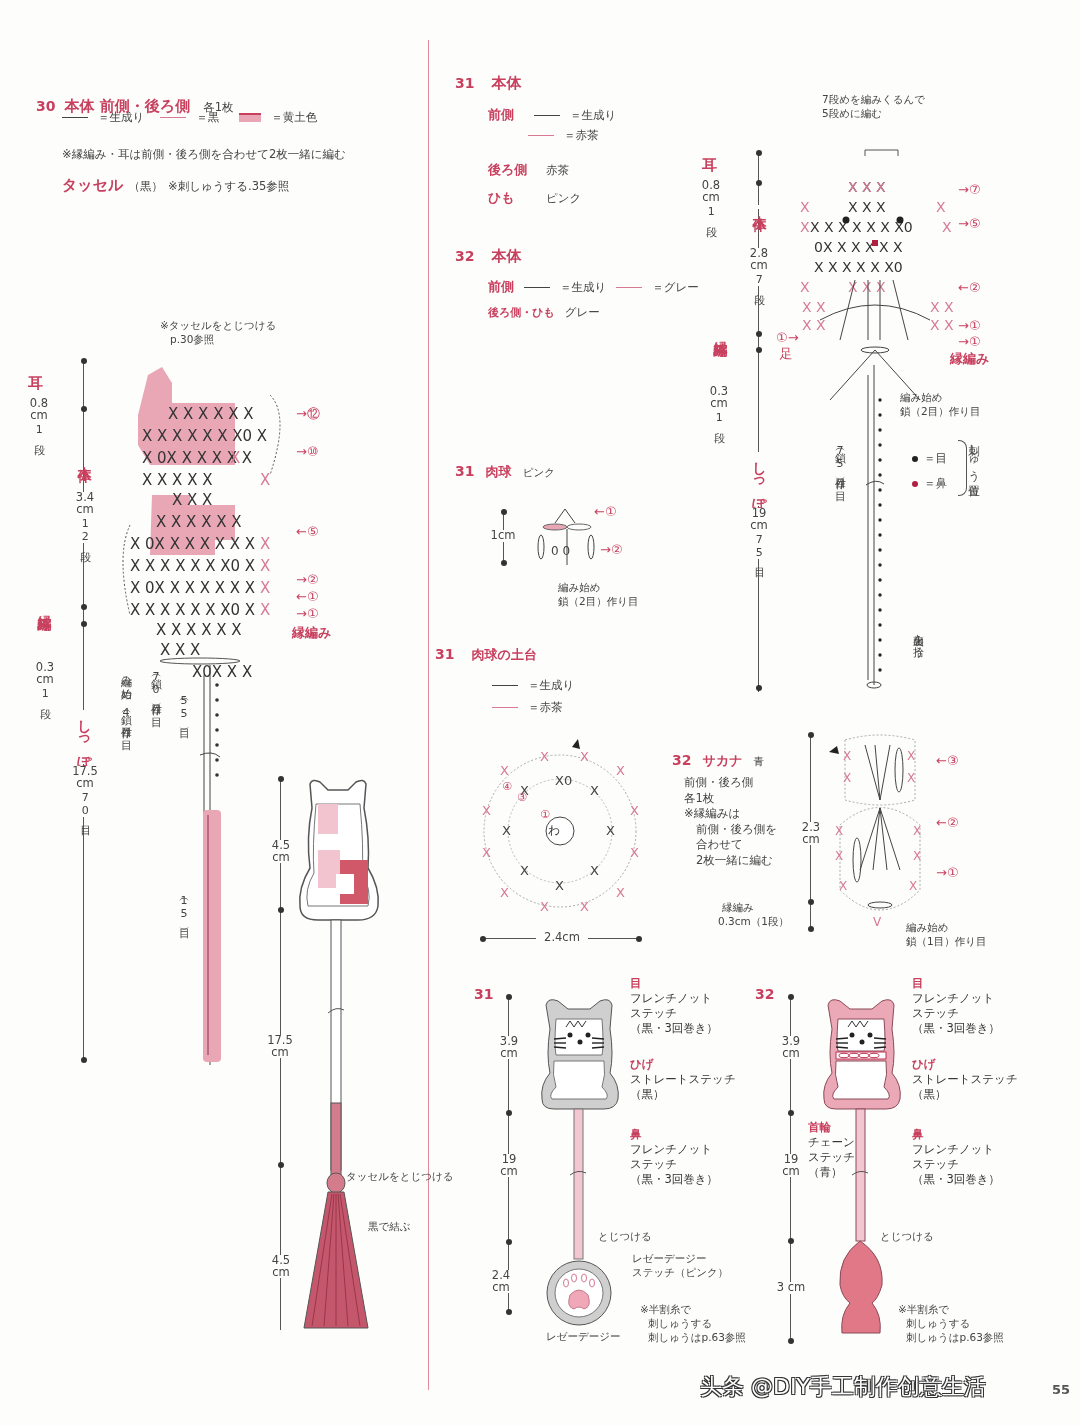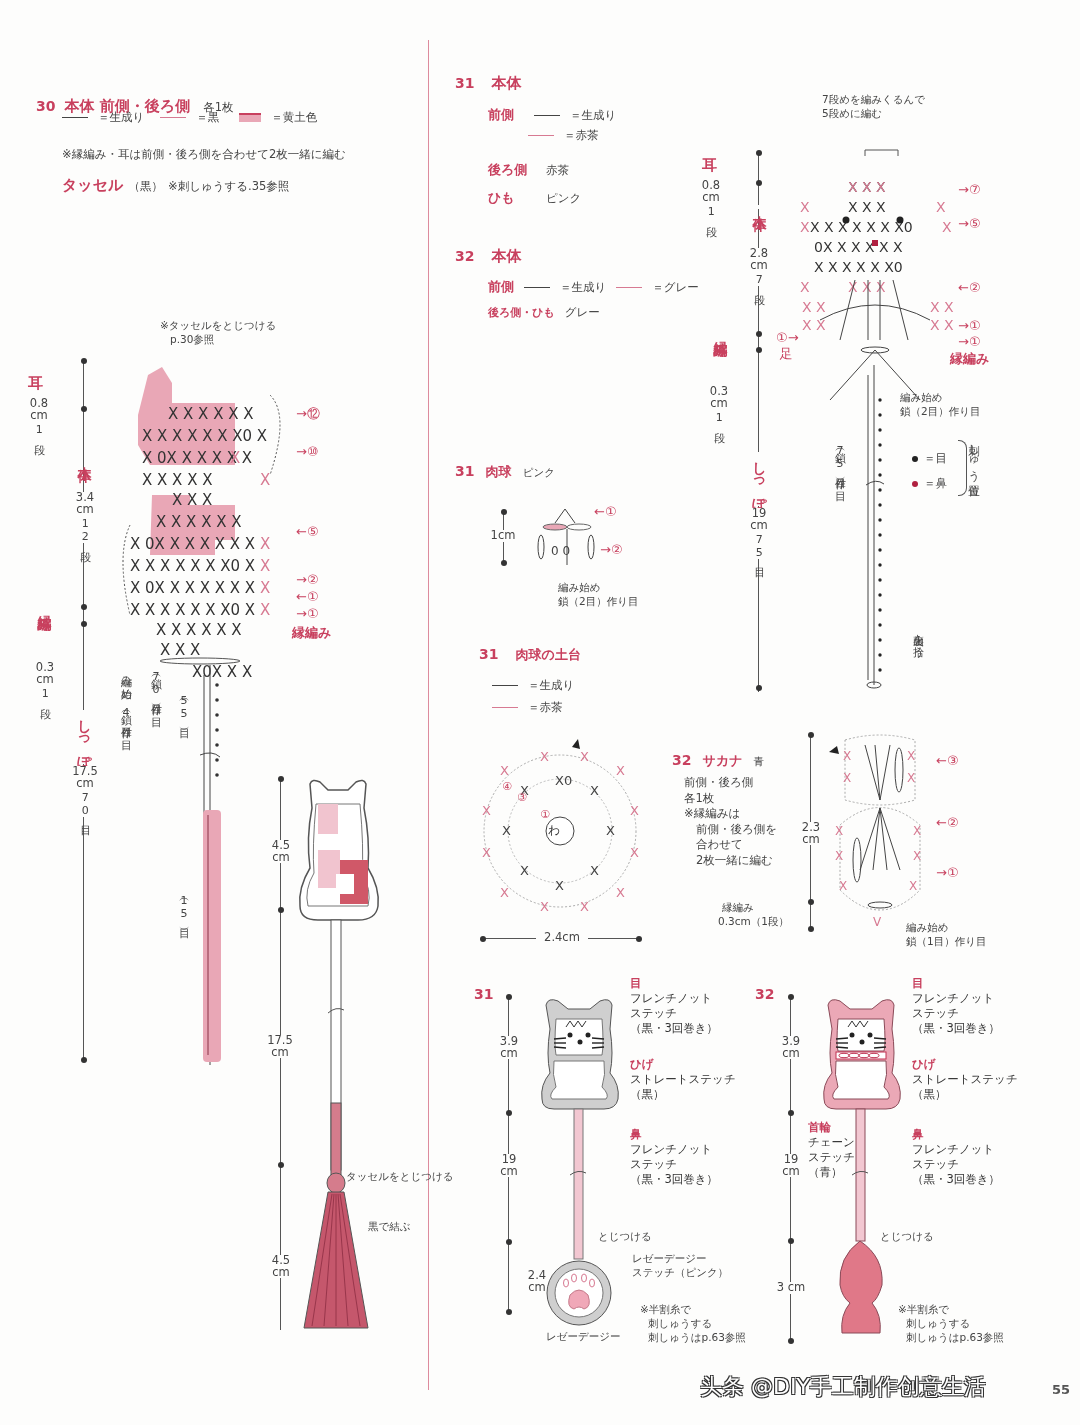--- a/index.html
+++ b/index.html
@@ -366,7 +366,7 @@
   <div>鎖（2目）作り目</div>
 </div>
 
-<div class="abs" style="left:479px;top:644px;">
+<div class="abs" style="left:435px;top:644px;">
   <span class="h-num">31</span>
   <span class="h-title" style="margin-left:12px;font-size:13px">肉球の土台</span>
 </div>

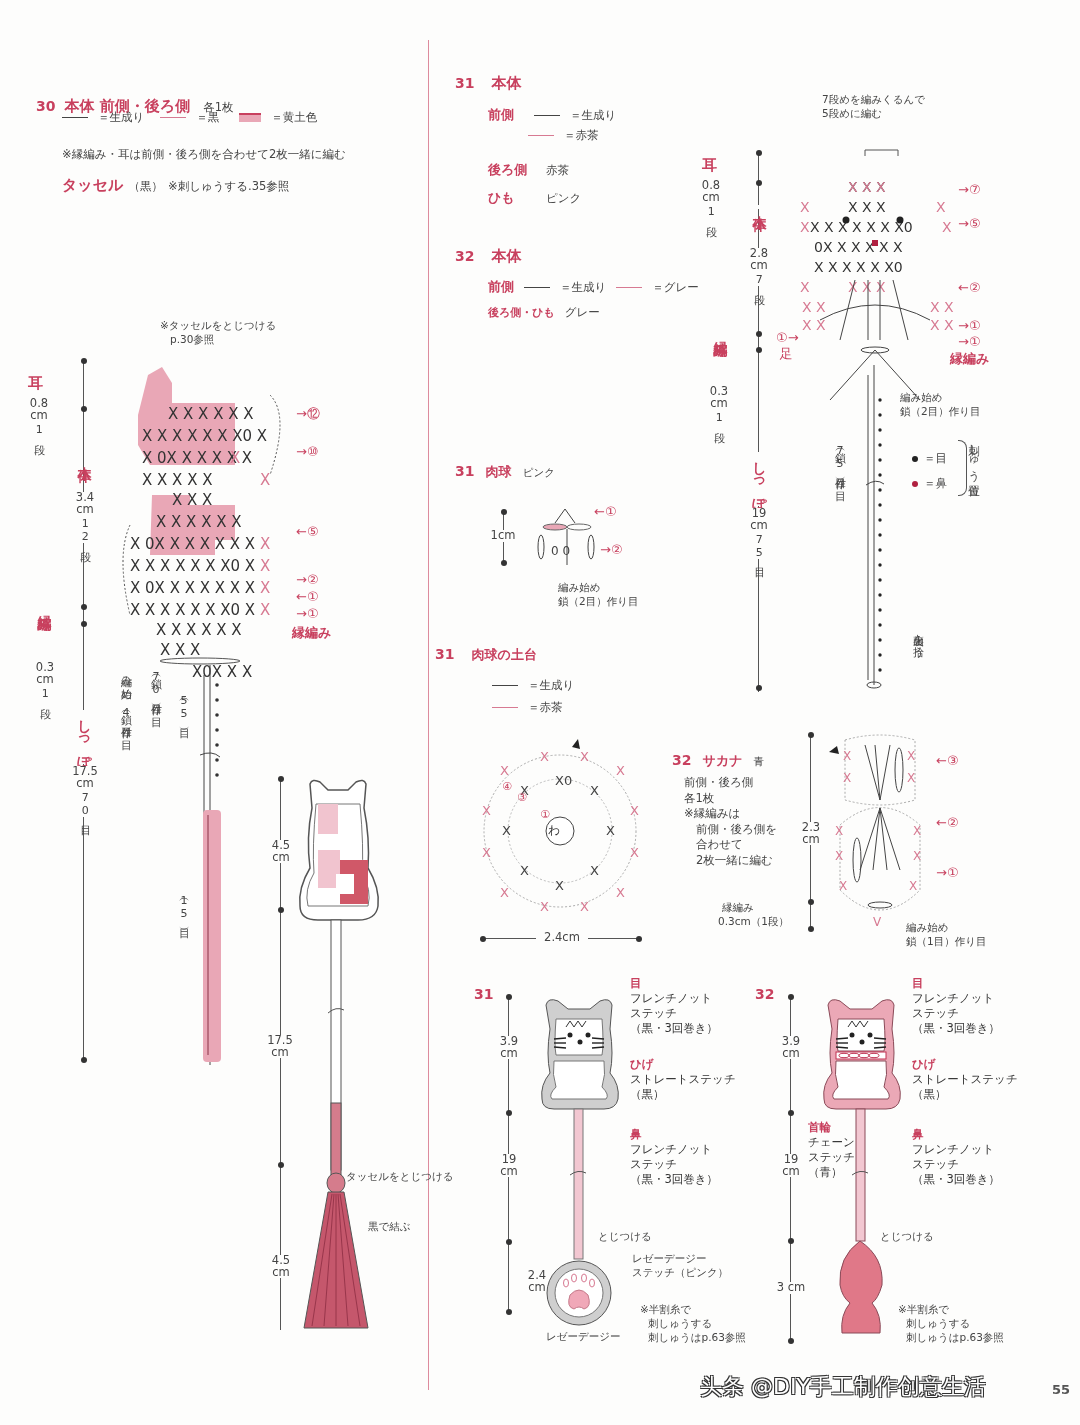--- a/index.html
+++ b/index.html
@@ -485,7 +485,7 @@
 <div class="dot" style="left:509px;top:1312px"></div>
 <div class="abs meas" style="left:492px;top:1036px;width:34px;background:#fdfdfc">3.9 cm</div>
 <div class="abs meas" style="left:492px;top:1154px;width:34px;background:#fdfdfc">19 cm</div>
-<div class="abs meas" style="left:520px;top:1270px;width:34px;background:#fdfdfc">2.4 cm</div>
+<div class="abs meas" style="left:484px;top:1270px;width:34px;background:#fdfdfc">2.4 cm</div>
 
 <svg style="left:540px;top:995px;" width="100" height="340">
   <path d="M6 10 Q8 2 18 6 L28 14 L50 14 L60 6 Q70 2 72 10 L70 34 Q74 60 70 78 Q80 90 78 104 Q76 114 64 114 L14 114 Q2 114 2 104 Q0 90 10 78 Q6 60 10 34 Z" fill="#cfcfcf" stroke="#555"></path>

